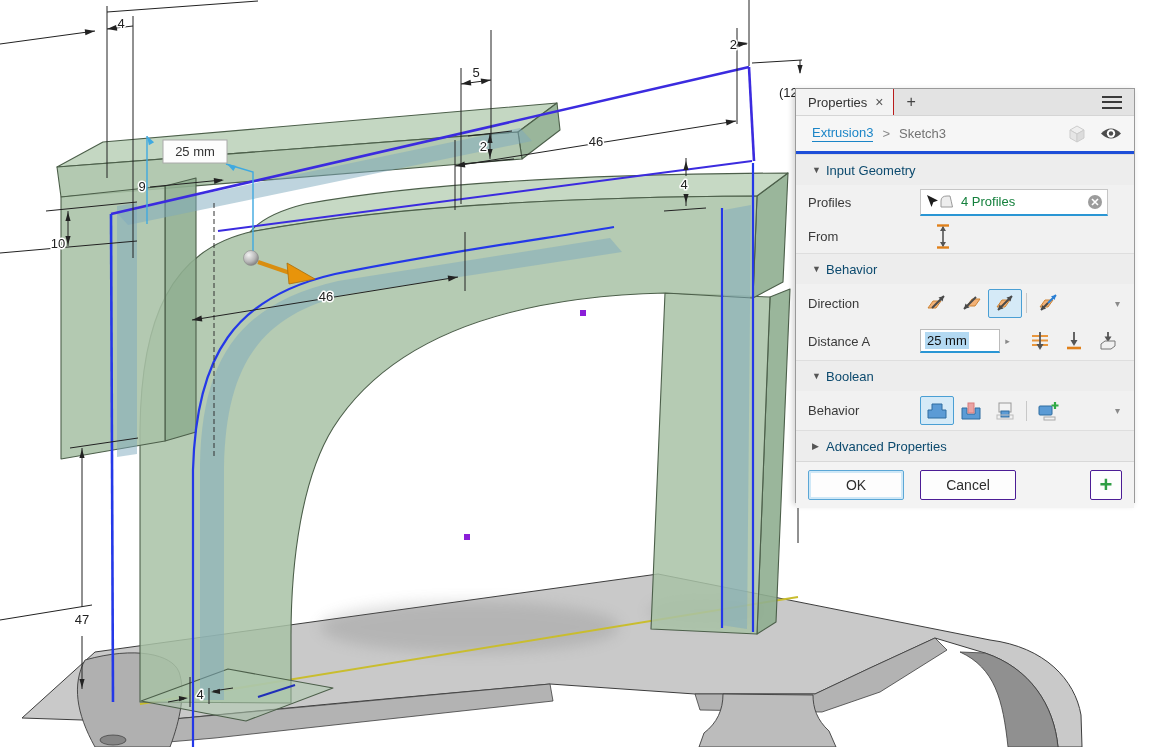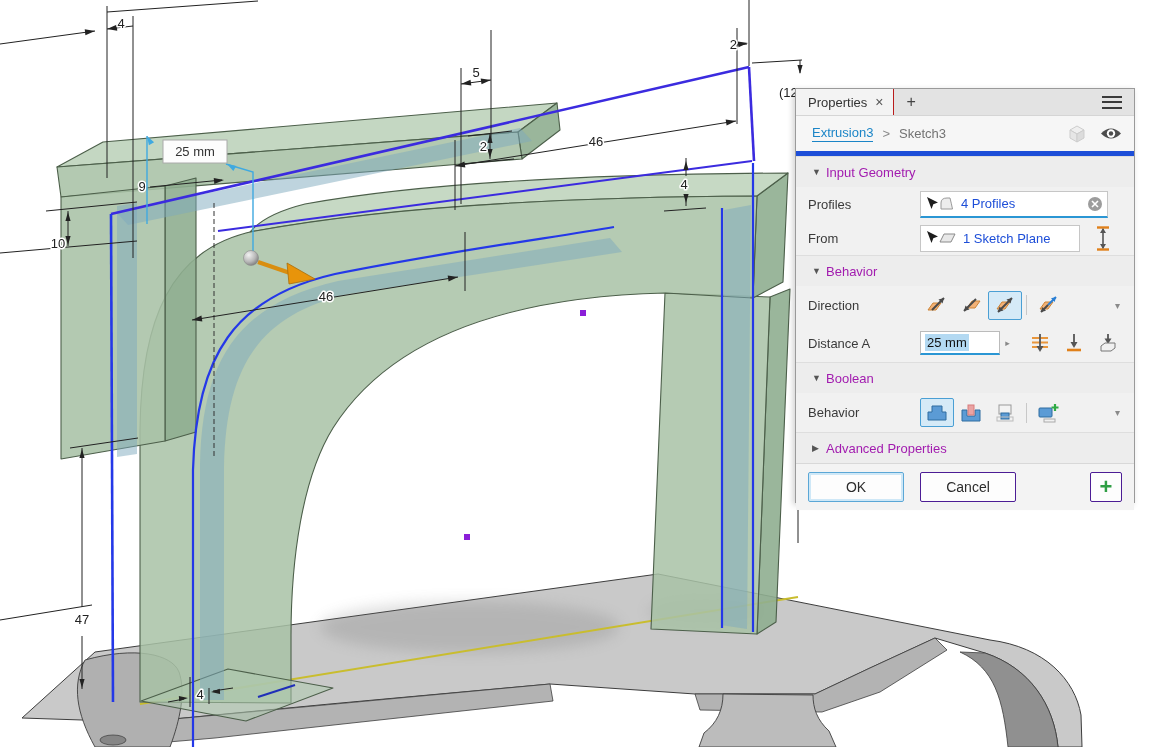--- a/index.html
+++ b/index.html
@@ -21,7 +21,7 @@
   .menu-btn{margin-left:auto;display:flex;align-items:center;padding:0 12px;}
   .menu-btn .bars{width:20px;height:13px;display:flex;flex-direction:column;justify-content:space-between;}
   .menu-btn .bars i{height:2px;background:#3a3a3a;display:block;}
-  .crumbs{height:35px;display:flex;align-items:center;padding:0 12px 0 16px;background:#f6f6f6;border-bottom:5px solid #1d4ed8;}
+  .crumbs{height:35px;display:flex;align-items:center;padding:0 12px 0 16px;background:#f6f6f6;border-bottom:3px solid #1d4ed8;}
   .crumb-link{color:#1b85c7;border-bottom:1.5px solid #1b85c7;padding-bottom:1px;}
   .crumb-sep{margin:0 9px;color:#8a8a8a;}
   .crumb-cur{color:#737373;}

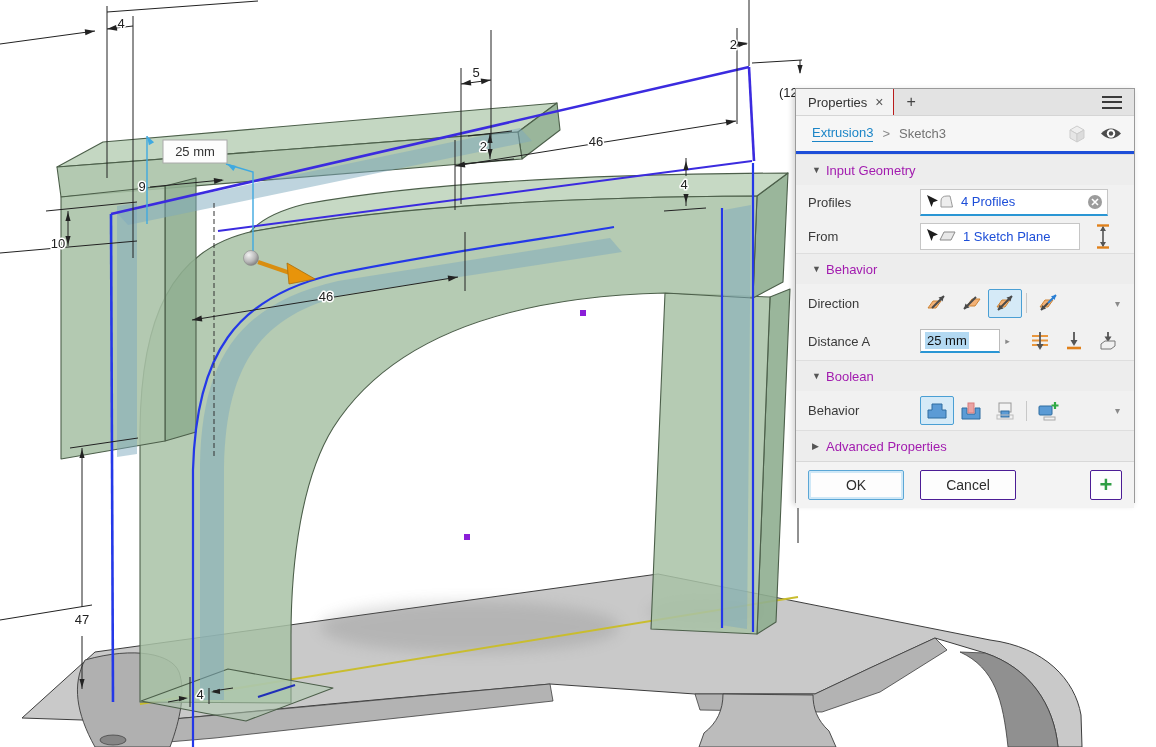--- a/index.html
+++ b/index.html
@@ -28,7 +28,7 @@
   .crumb-icons{margin-left:auto;display:flex;align-items:center;gap:12px;}
   .sec{height:30px;display:flex;align-items:center;padding-left:16px;background:#ededed;border-top:1px solid #dedede;}
   .sec .tri{font-size:9px;color:#555;width:14px;}
-  .sec .sec-label{color:#a21caf;}
+  .sec .sec-label{color:#0c4a6e;}
   .frow{height:34px;display:flex;align-items:center;padding-left:12px;}
   .frow .flabel{width:112px;color:#3a3a3a;}
   .field{display:flex;align-items:center;background:#fff;border:1px solid #c6c6c6;height:27px;box-sizing:border-box;padding:0 4px 0 5px;}

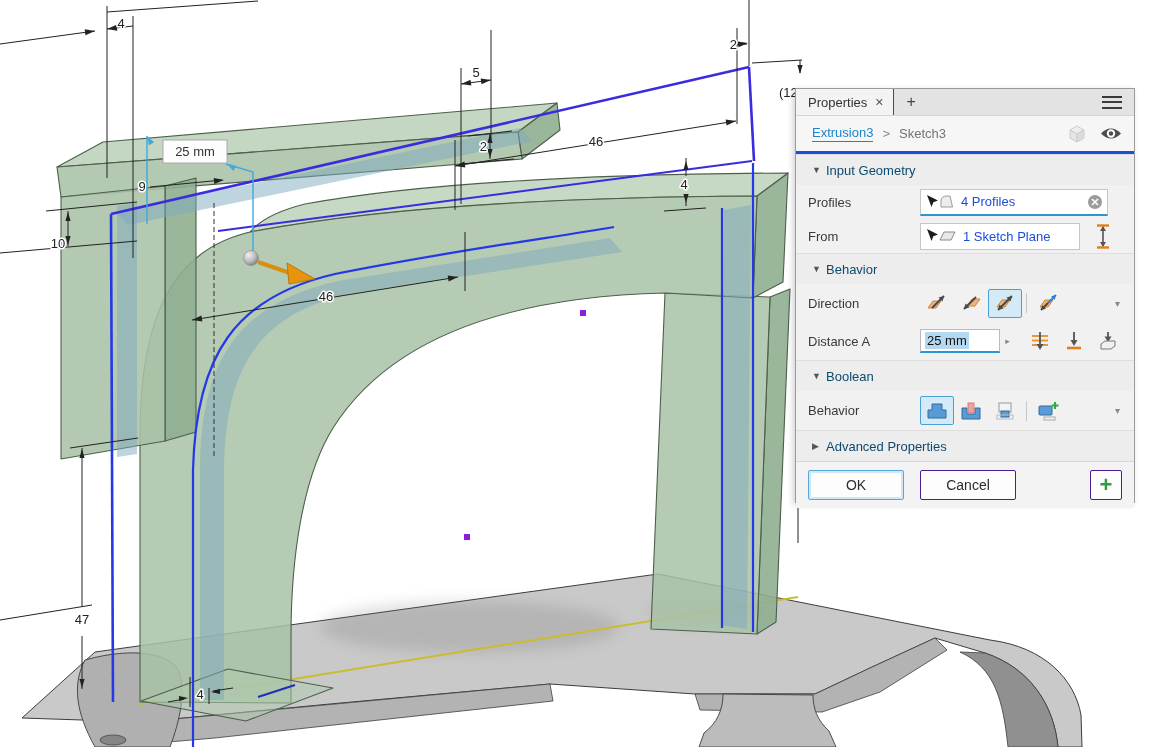--- a/index.html
+++ b/index.html
@@ -33,7 +33,7 @@
   .frow .flabel{width:112px;color:#3a3a3a;}
   .field{display:flex;align-items:center;background:#fff;border:1px solid #c6c6c6;height:27px;box-sizing:border-box;padding:0 4px 0 5px;}
   .field.active{border-bottom:2px solid #2a96d4;}
-  .field .ftext{margin-left:6px;color:#1d4ed8;}
+  .field .ftext{margin-left:6px;color:#15803d;}
   .clear-btn{margin-left:auto;display:flex;align-items:center;}
   .iconbtn{width:32px;height:27px;display:flex;align-items:center;justify-content:center;border:1px solid transparent;border-radius:2px;}
   .iconbtn.selected{background:#d5eaf7;border:1px solid #4a9fd4;}

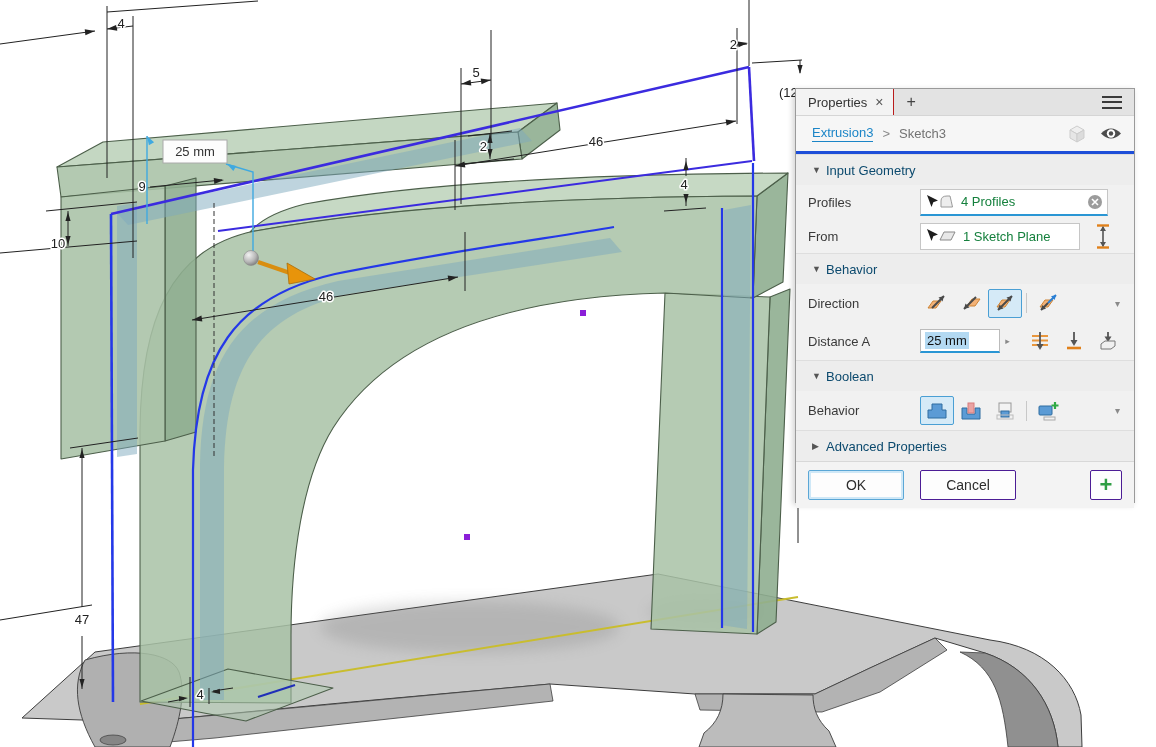--- a/index.html
+++ b/index.html
@@ -286,15 +286,6 @@
 
   <div class="frow">
     <span class="flabel">From</span>
-    <div class="field" style="width:160px;">
-      <svg width="13" height="14">
-        <path d="M1,0 L5.5,12 L7.3,7.2 L12,5.4 Z" fill="#1d1d1d"></path>
-      </svg>
-      <svg width="18" height="14">
-        <polygon points="1,11 5,3 16,3 12,11" fill="#e8e8e8" stroke="#8a8a8a"></polygon>
-      </svg>
-      <span class="ftext">1 Sketch Plane</span>
-    </div>
     <svg width="18" height="27" style="margin-left:14px;">
       <line x1="3" y1="2.5" x2="15" y2="2.5" stroke="#e0801a" stroke-width="2.4"></line>
       <line x1="3" y1="24.5" x2="15" y2="24.5" stroke="#e0801a" stroke-width="2.4"></line>

